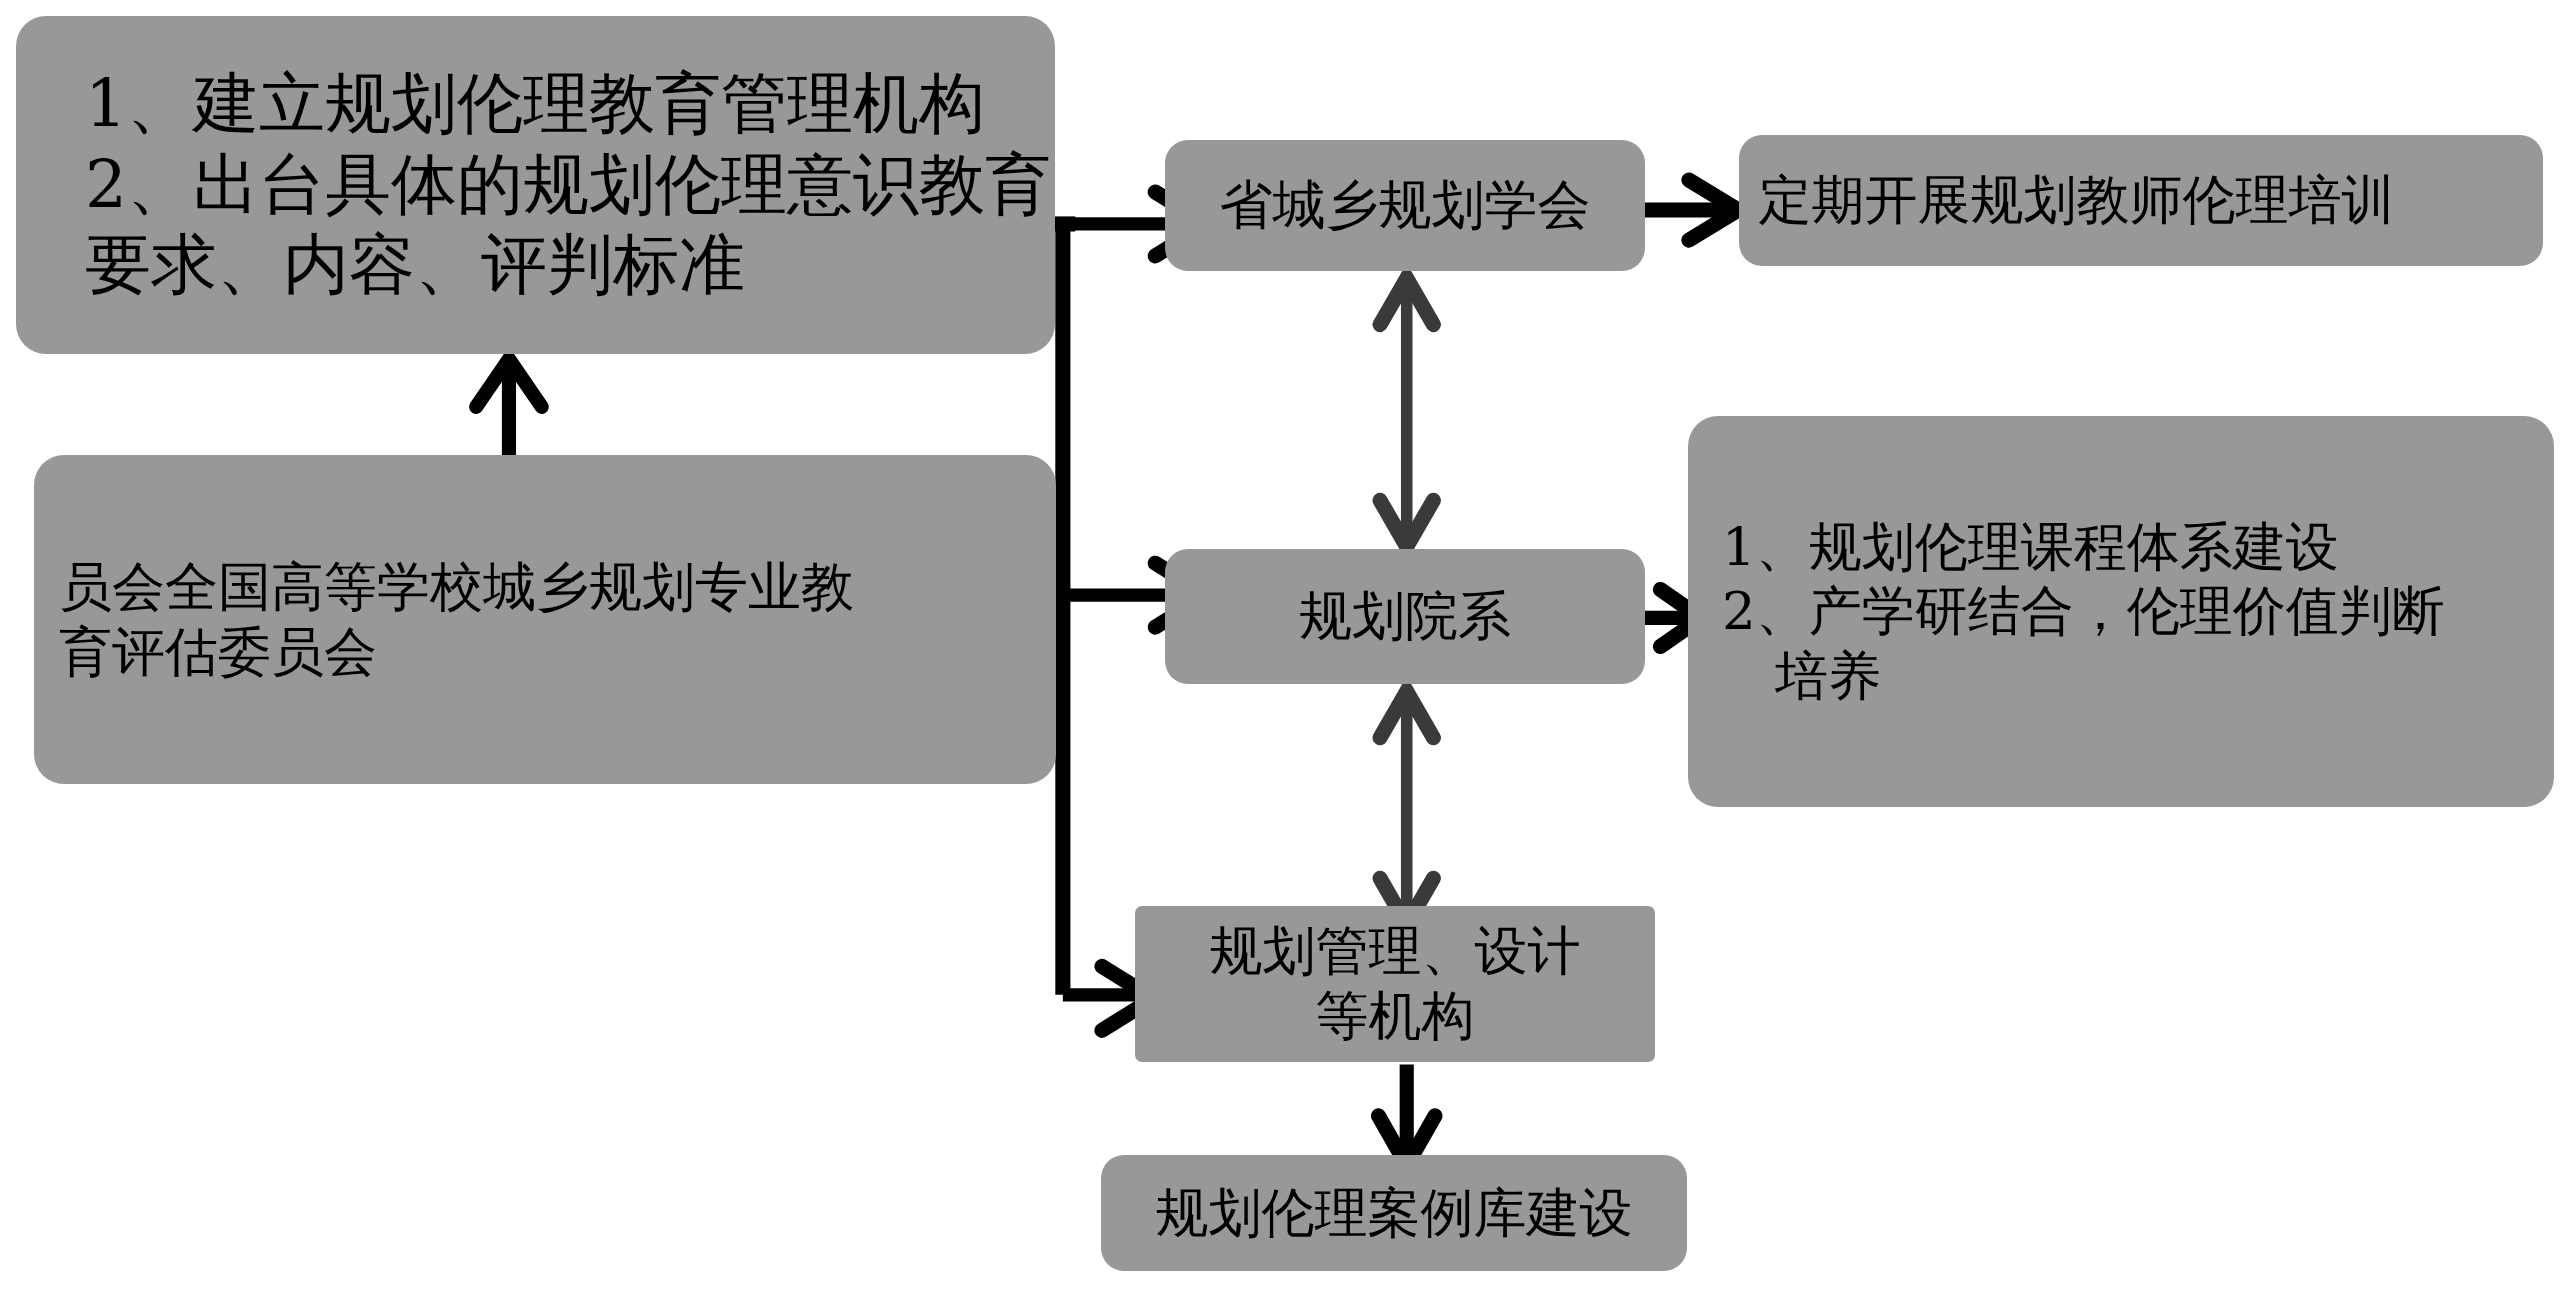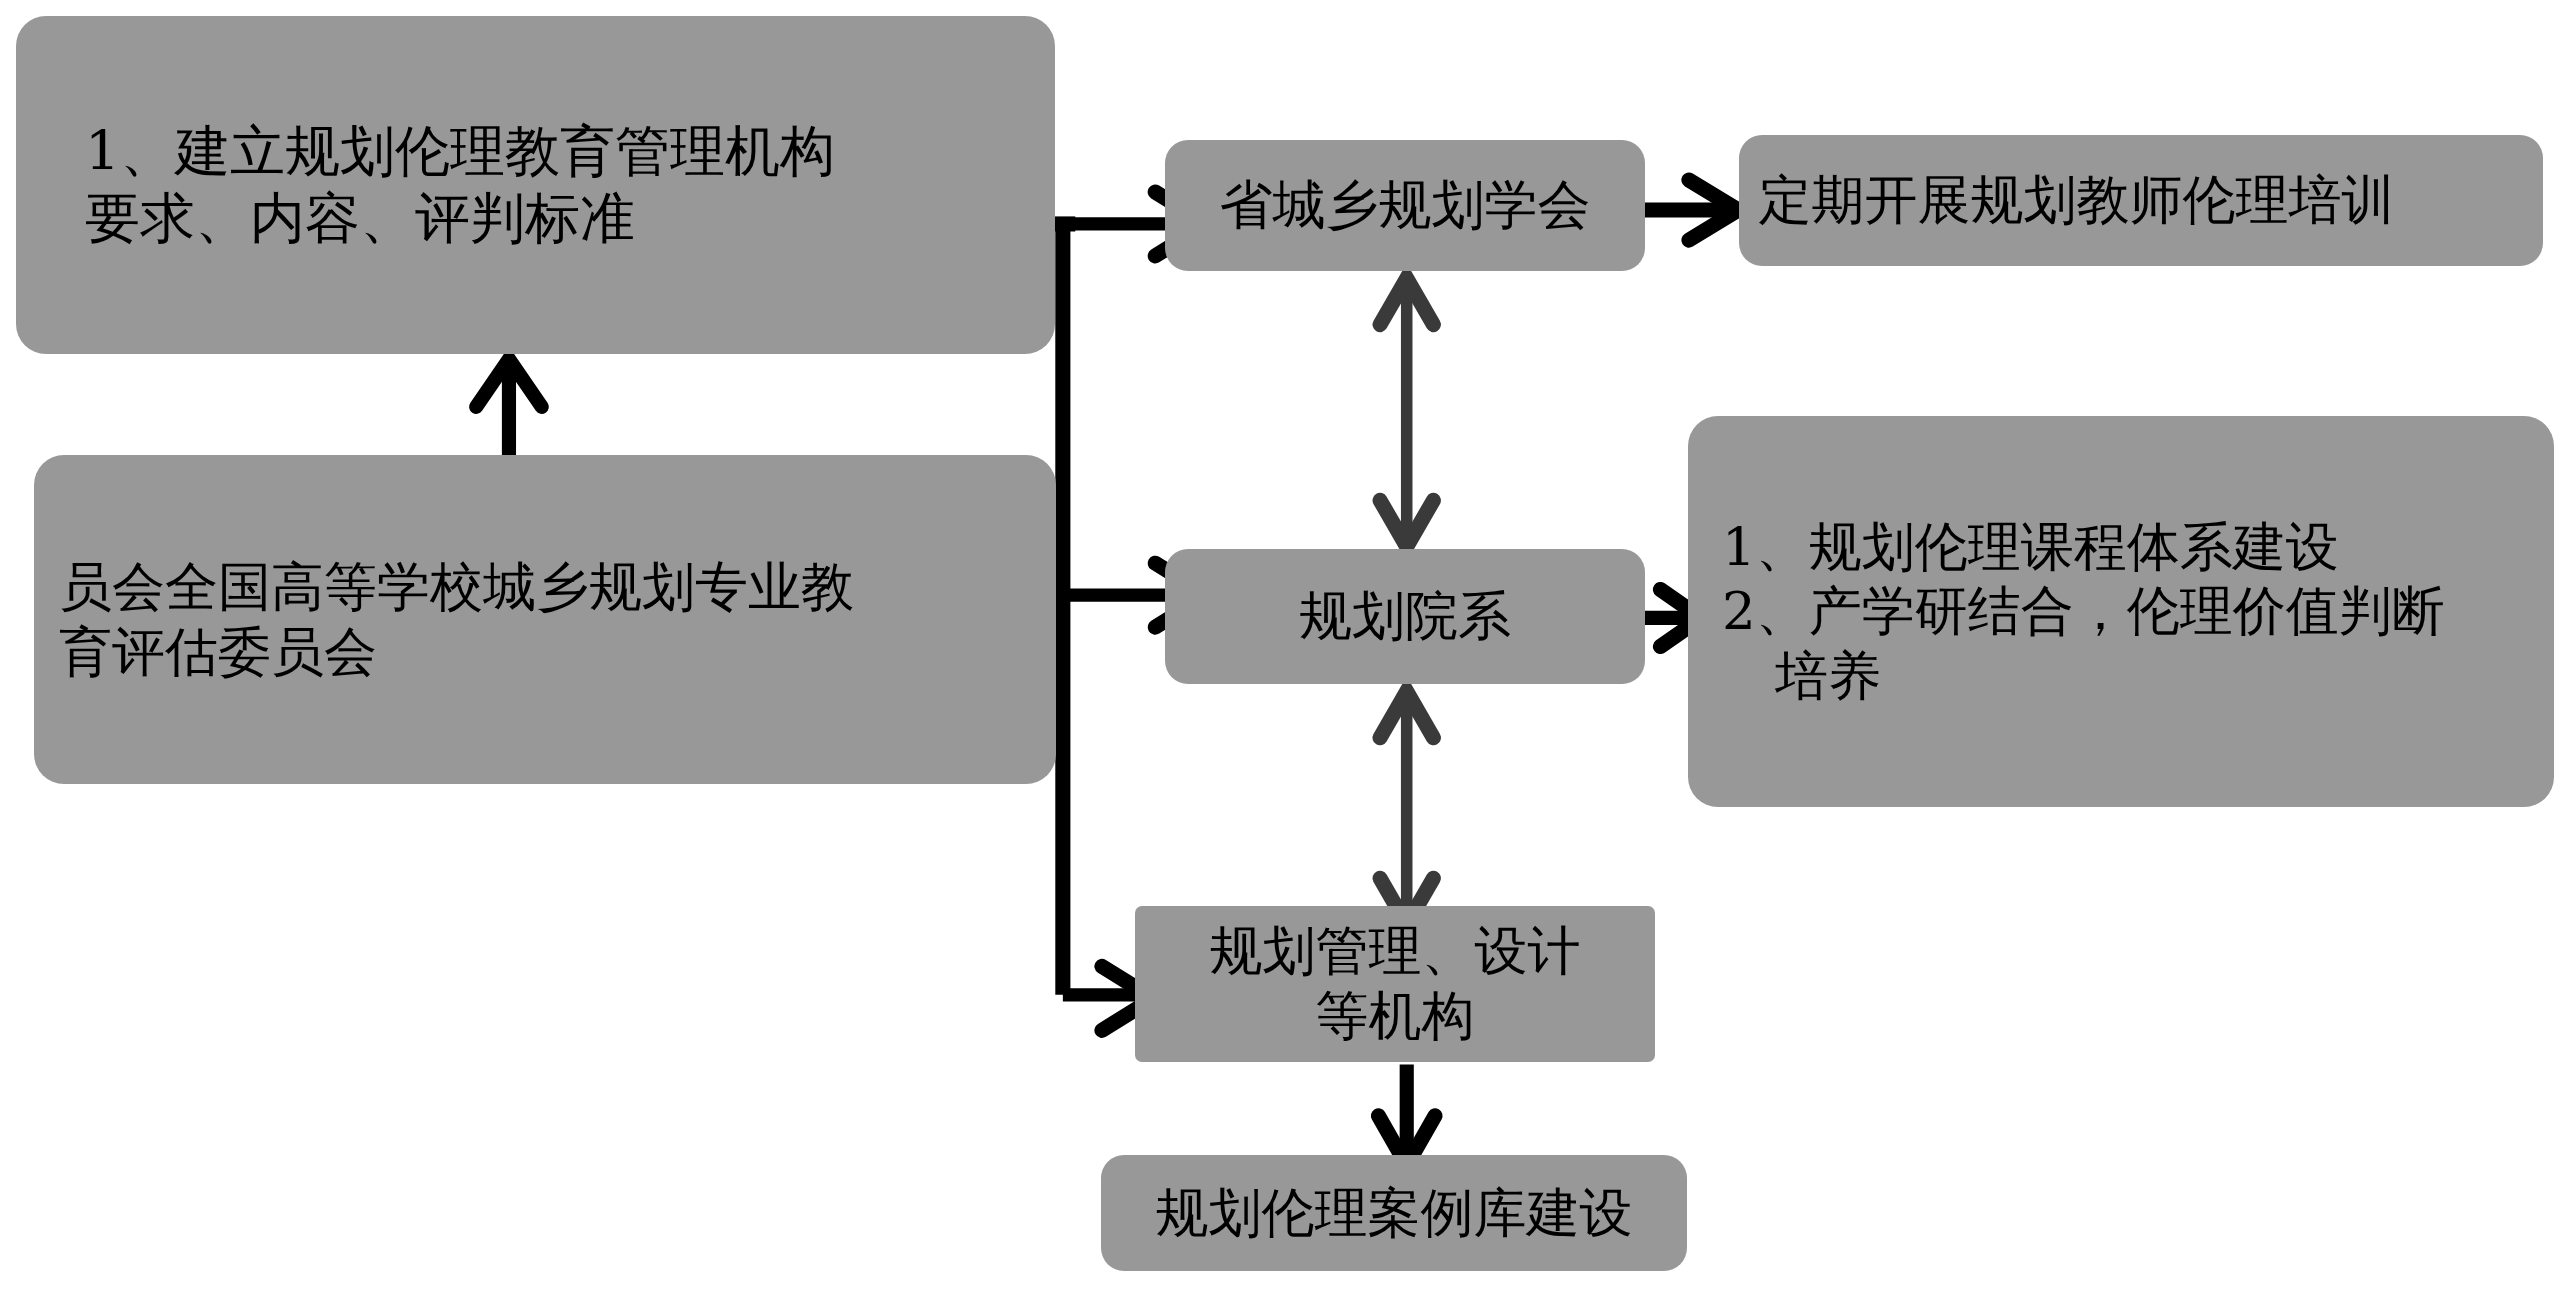--- a/index.html
+++ b/index.html
@@ -36,7 +36,7 @@
     left:16px; top:16px; width:1039px; height:338px;
     padding:0 0 0 69px; border-radius:30px;
   }
-  #n-policy .line{font-size:55px;}
+  #n-policy .line{font-size:66px;}
   #n-committee{
     left:34px; top:455px; width:1022px; height:329px;
     padding:0 0 0 25px; border-radius:30px;

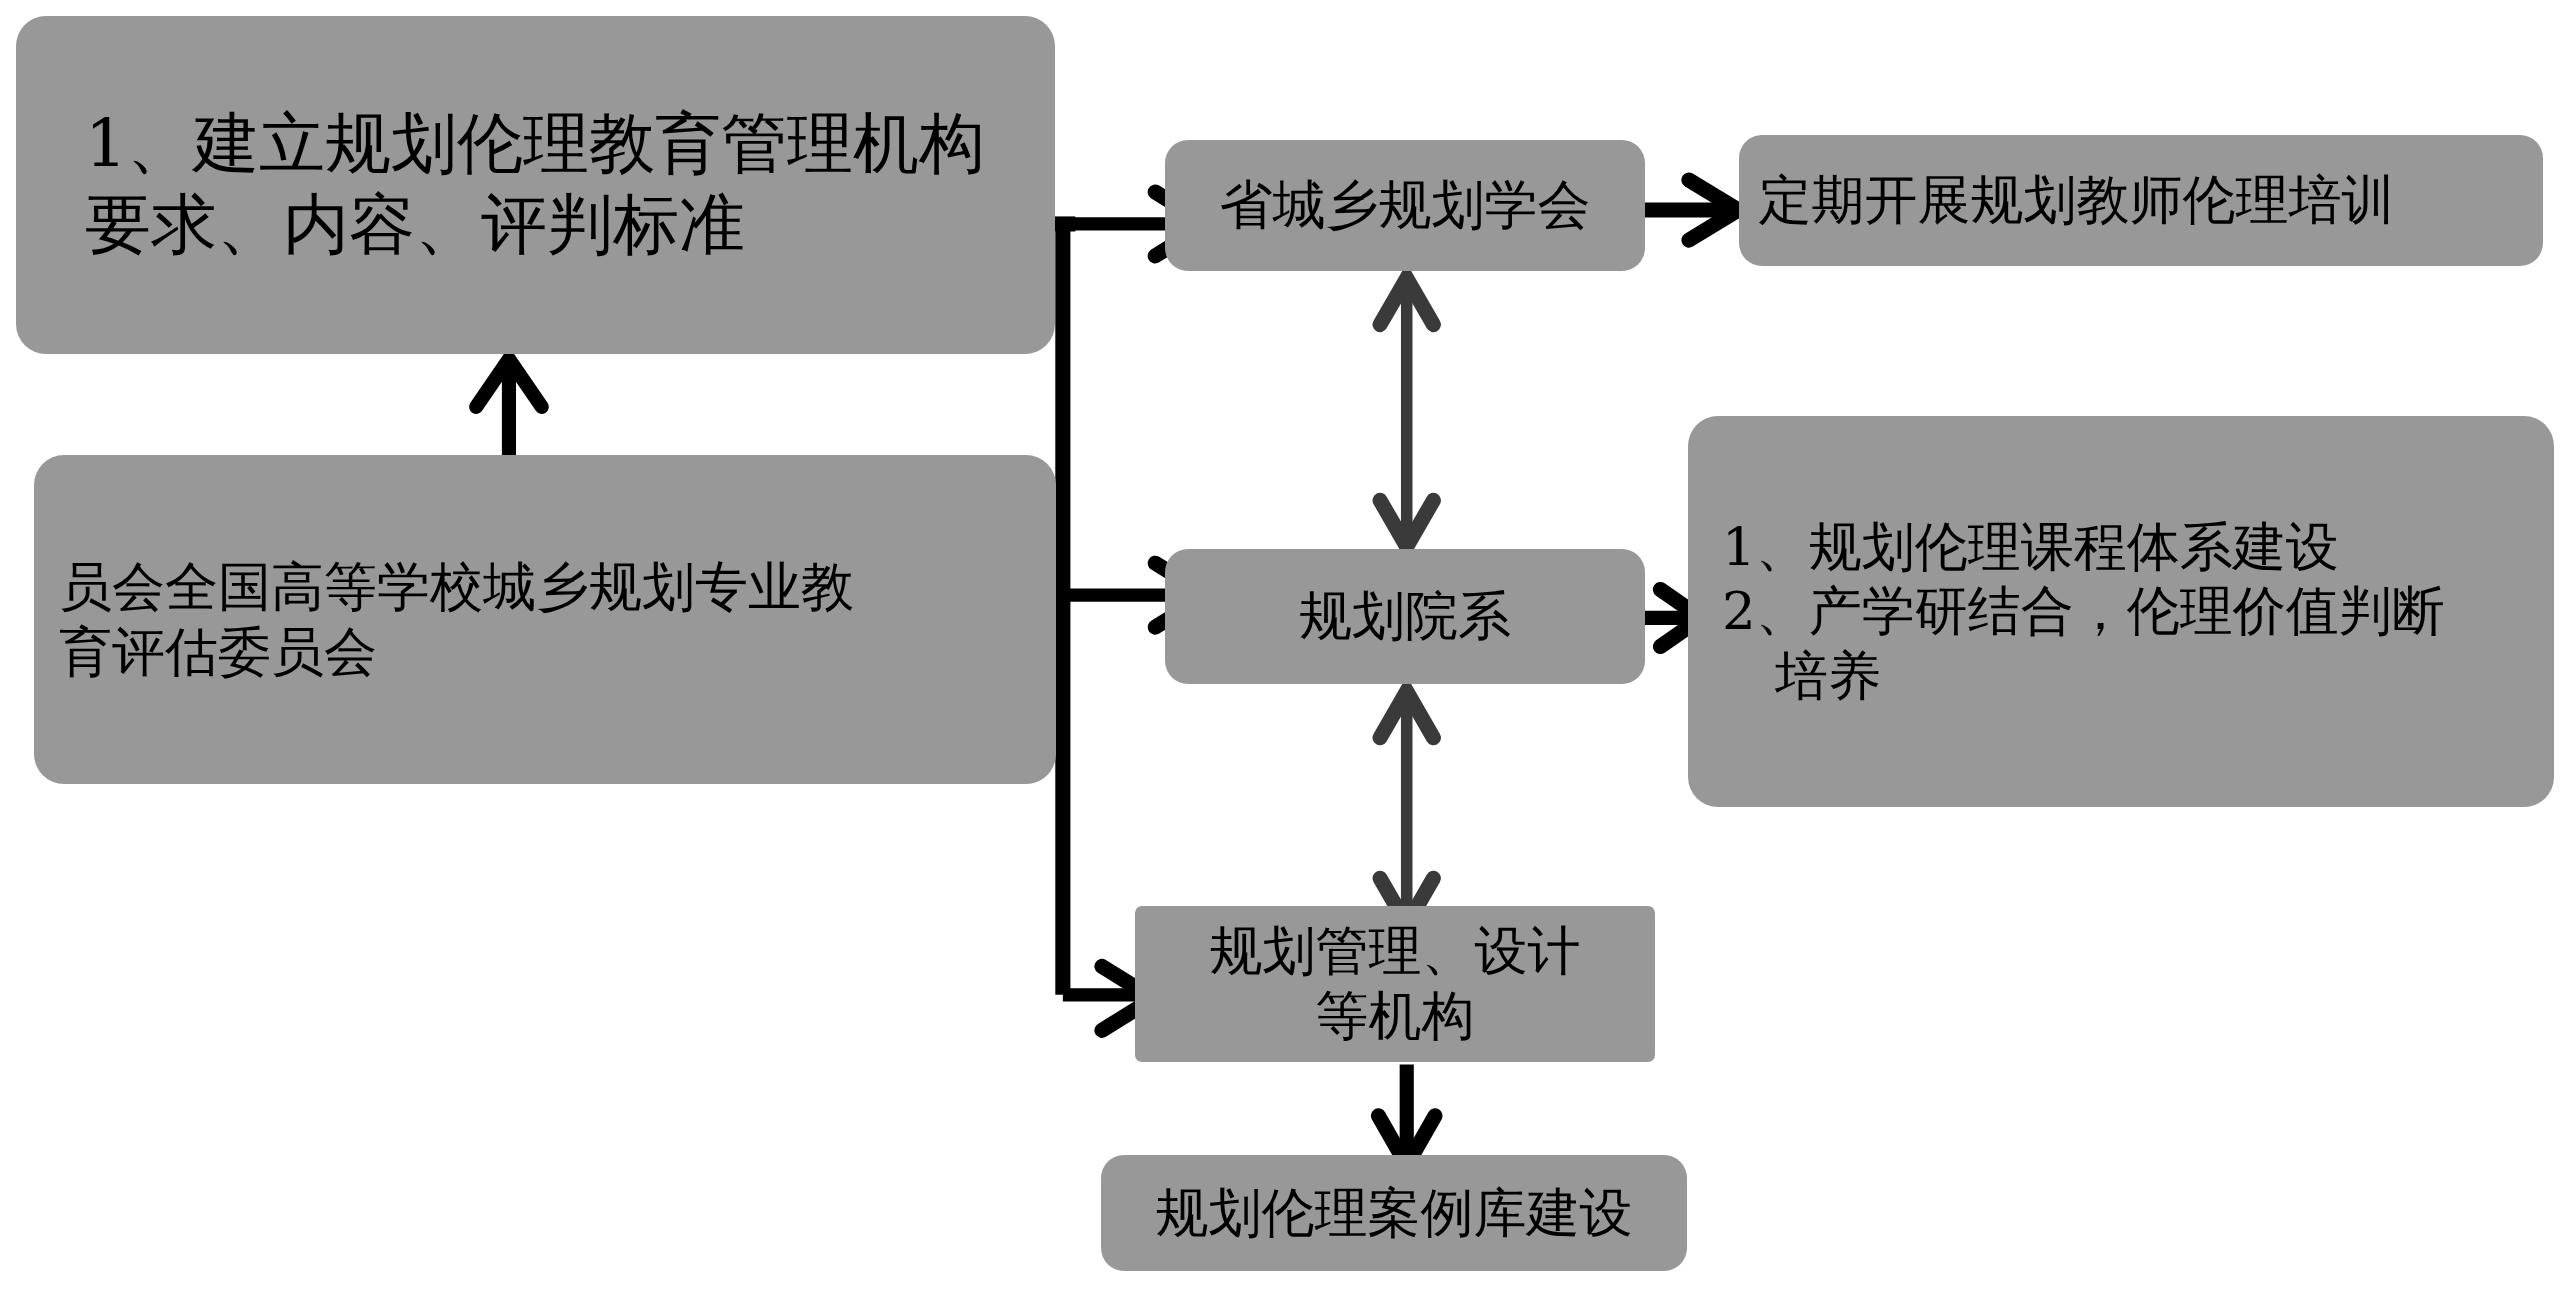--- a/index.html
+++ b/index.html
@@ -149,6 +149,7 @@
 
   <div class="node left" id="n-policy">
     <div class="line">1、建立规划伦理教育管理机构</div>
+    <div class="line">2、出台具体的规划伦理意识教育</div>
     <div class="line">要求、内容、评判标准</div>
   </div>
 

